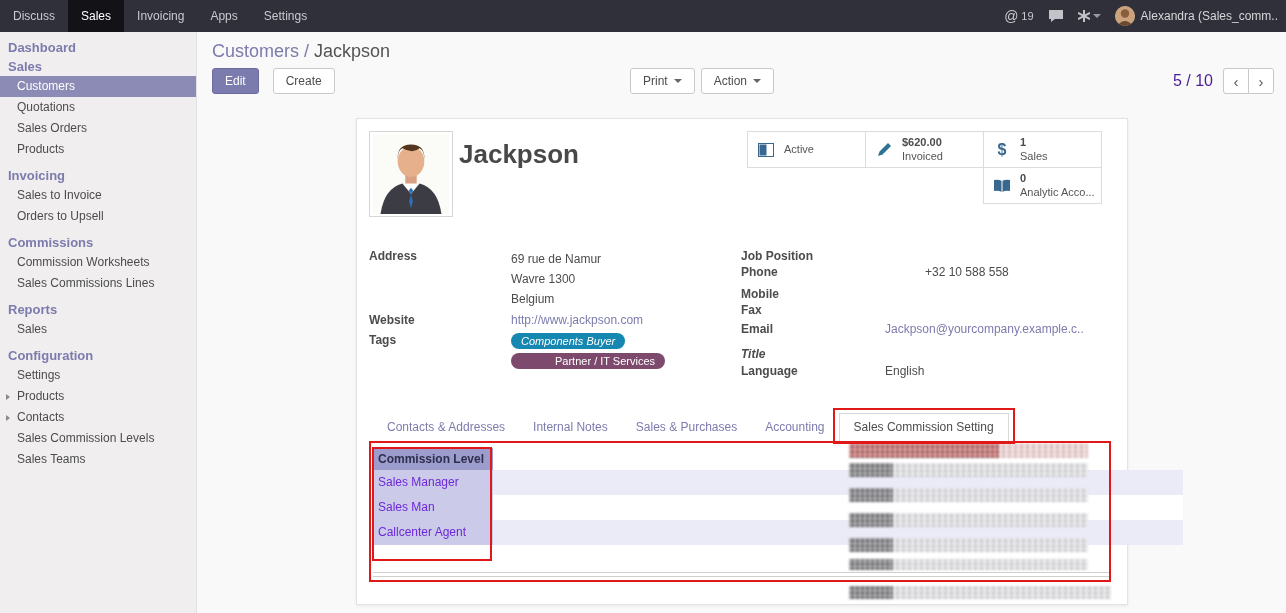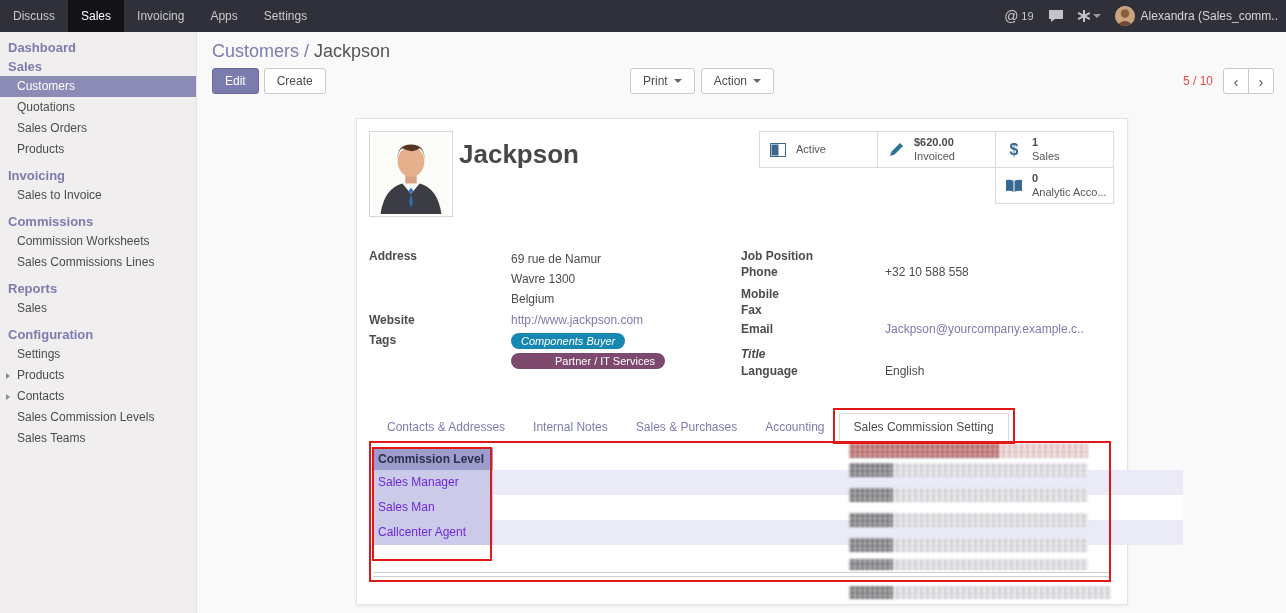--- a/index.html
+++ b/index.html
@@ -37,7 +37,7 @@
   .bc-parent { color:#7c7bad; cursor:pointer; }
   .bc-sep { color:#7c7bad; }
   .bc-current { color:#555; }
-  .btn-row { position:absolute; left:15px; top:36px; display:flex; gap:5px; }
+  .btn-row { position:absolute; left:15px; top:36px; display:flex; gap:14px; }
   .btn { font-size:12px; height:26px; padding:0 12px; border:1px solid #c9c9c9; background:#fff; color:#4c4c4c; border-radius:3px; cursor:pointer; display:inline-flex; align-items:center; gap:6px; font-family:"Liberation Sans", sans-serif; }
   .btn.primary { background:#7c7bad; border-color:#6b6a9e; color:#fff; }
   .mid-buttons { position:absolute; left:433px; top:36px; display:flex; gap:6px; }

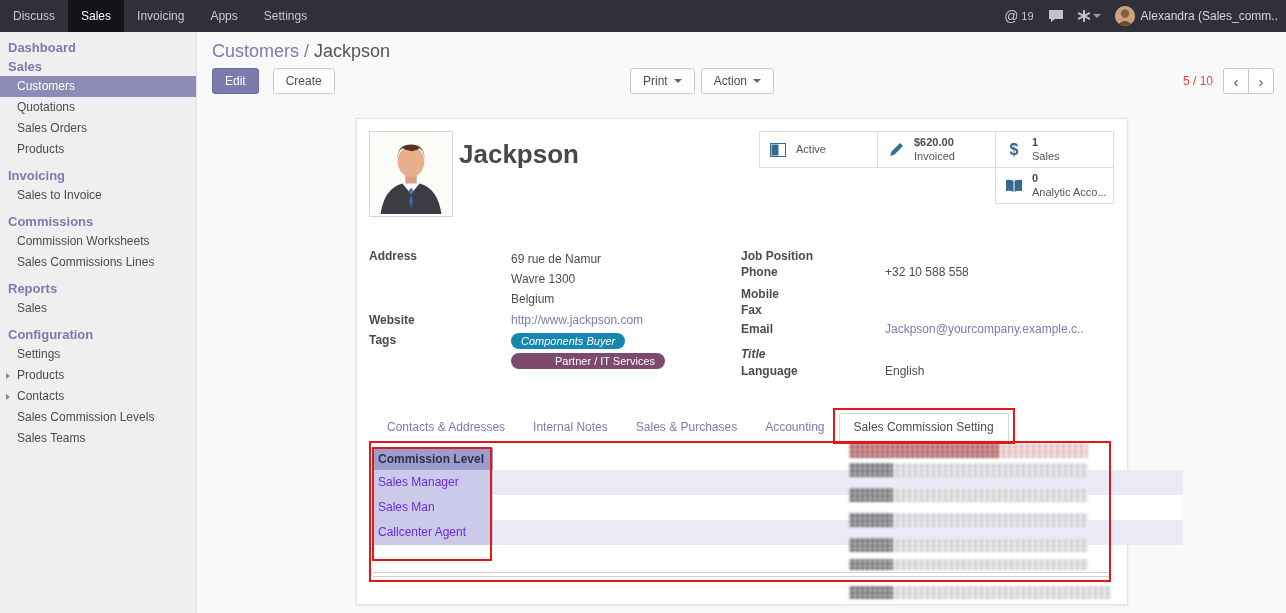--- a/index.html
+++ b/index.html
@@ -42,7 +42,7 @@
   .btn.primary { background:#7c7bad; border-color:#6b6a9e; color:#fff; }
   .mid-buttons { position:absolute; left:433px; top:36px; display:flex; gap:6px; }
   .pager { position:absolute; right:12px; top:36px; display:flex; align-items:center; gap:10px; }
-  .pager-text { font-size:12px; color:#ef4444; }
+  .pager-text { font-size:16px; color:#4c1d95; }
   .pager-nav { display:flex; }
   .pager-btn { width:26px; height:26px; border:1px solid #c9c9c9; background:#fff; color:#555; font-size:15px; display:flex; align-items:center; justify-content:center; cursor:pointer; }
   .pager-btn.prev { border-radius:3px 0 0 3px; }

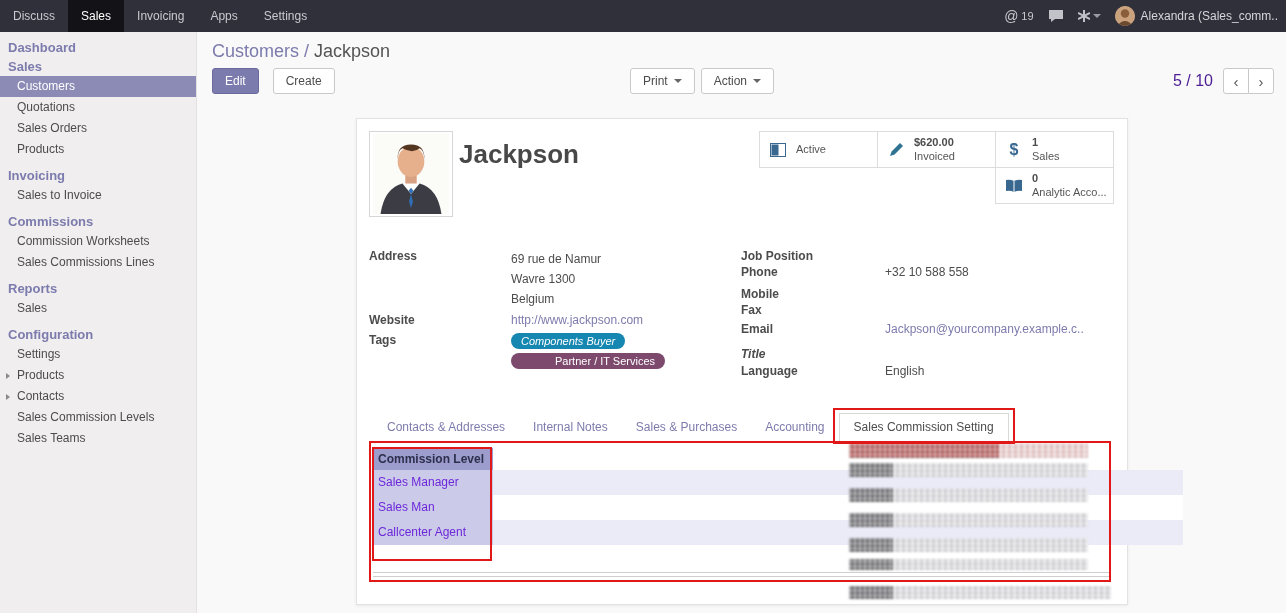--- a/index.html
+++ b/index.html
@@ -54,7 +54,7 @@
   .avatar-box svg { width:100%; height:100%; display:block; }
   .rec-name { position:absolute; left:102px; top:20px; font-size:26px; font-weight:bold; color:#484848; }
 
-  .stats { position:absolute; top:13px; right:13px; display:grid; grid-template-columns:repeat(3,118px); }
+  .stats { position:absolute; top:13px; right:25px; display:grid; grid-template-columns:repeat(3,118px); }
   .stat { height:37px; border:1px solid #dcdcdc; background:#fff; display:flex; align-items:center; padding:0 7px; gap:7px; cursor:pointer; margin-left:-1px; margin-top:-1px; }
   .stat.analytic { grid-column:3; }
   .stat-ico { width:22px; flex:none; display:flex; justify-content:center; color:#38678f; }

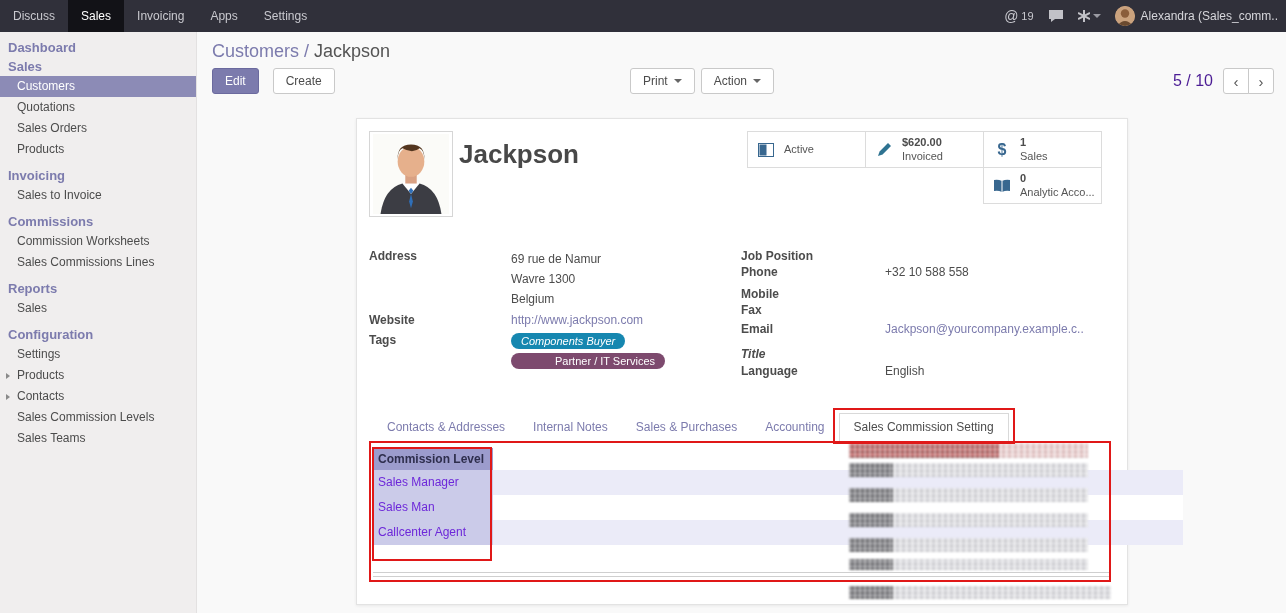--- a/index.html
+++ b/index.html
@@ -161,6 +161,7 @@
     <div class="sb-item">Products</div>
     <div class="sb-heading">Invoicing</div>
     <div class="sb-item">Sales to Invoice</div>
+    <div class="sb-item">Orders to Upsell</div>
     <div class="sb-heading">Commissions</div>
     <div class="sb-item">Commission Worksheets</div>
     <div class="sb-item">Sales Commissions Lines</div>

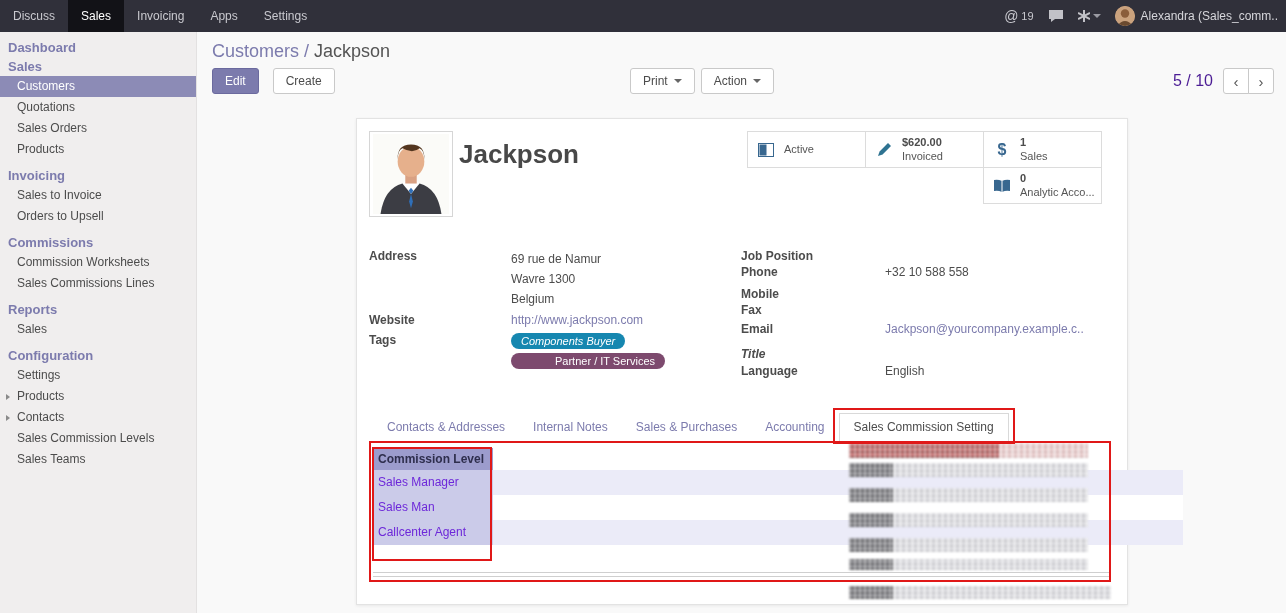--- a/index.html
+++ b/index.html
@@ -75,7 +75,7 @@
   .tagpill { display:inline-block; color:#fff; font-size:11px; padding:2px 10px; border-radius:10px; }
   .tag-blue { background:#1687b0;font-style:italic; }
   .tag-purple { background:#7d4a6e;padding-left:44px; }
-  .r-jobpos { margin-bottom:2px; } .r-phone { margin-bottom:8px; } .r-mobile { margin-bottom:2px; }
+  .r-jobpos { margin-bottom:2px; } .r-phone { margin-bottom:8px;gap:40px; } .r-mobile { margin-bottom:2px; }
   .r-fax { margin-bottom:5px; } .r-email { margin-bottom:11px; } .r-title { margin-bottom:3px;font-style:italic; }
 
   

